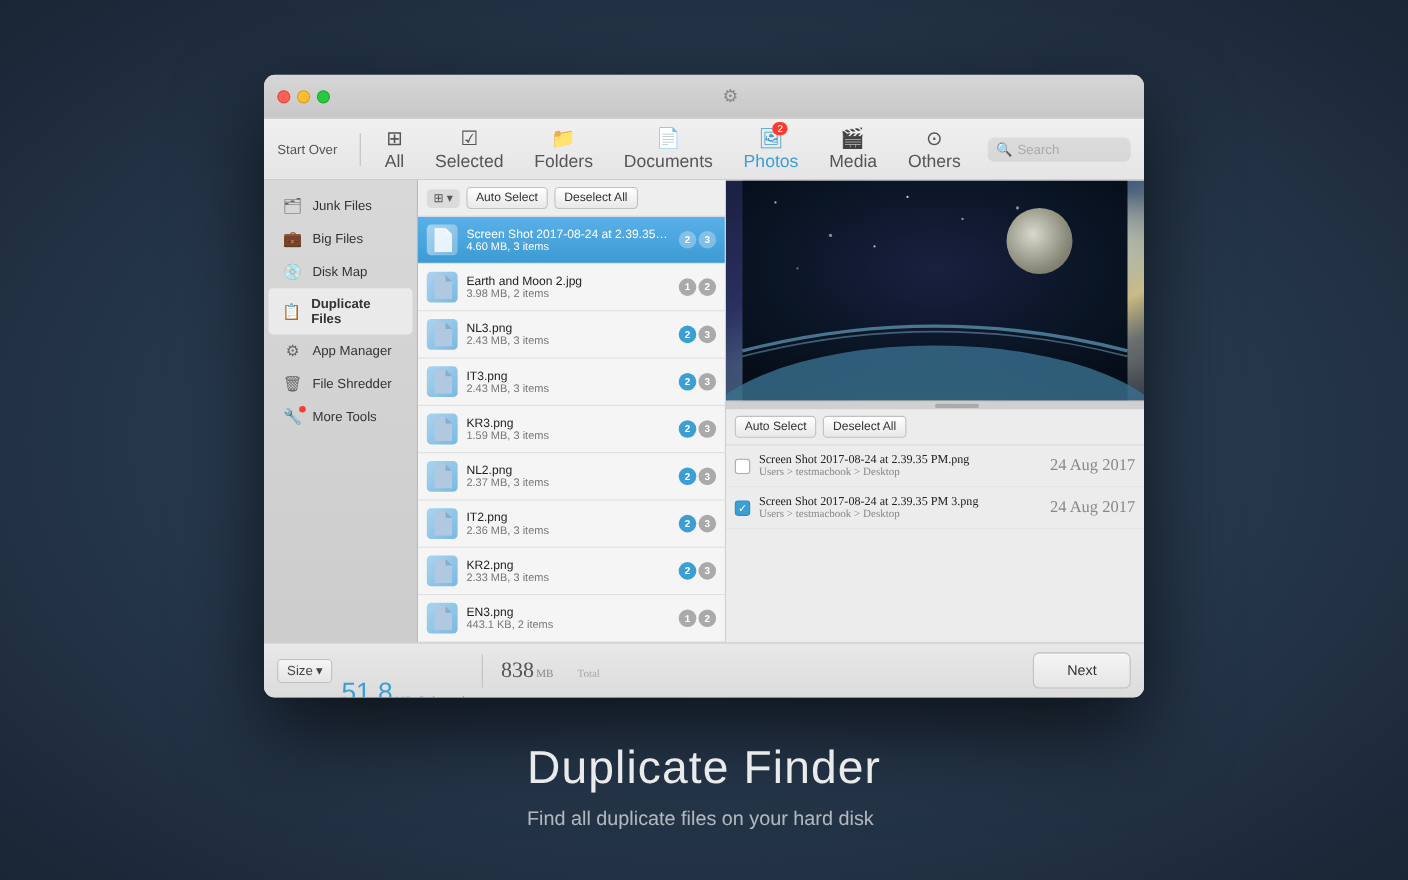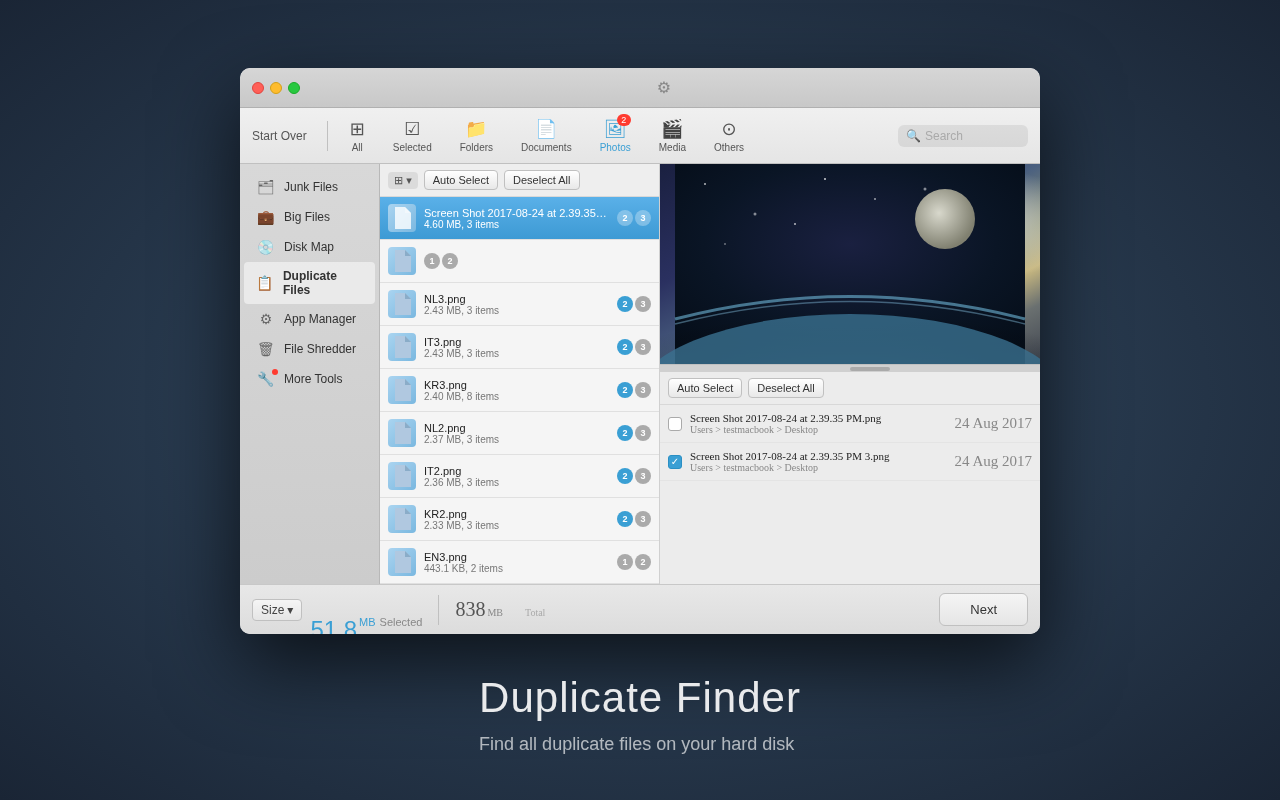--- a/index.html
+++ b/index.html
@@ -113,7 +113,7 @@
     }
 
     .toolbar-label {
-      font-size: 10px;
+      font-size: 16px;
       color: #555;
     }
 

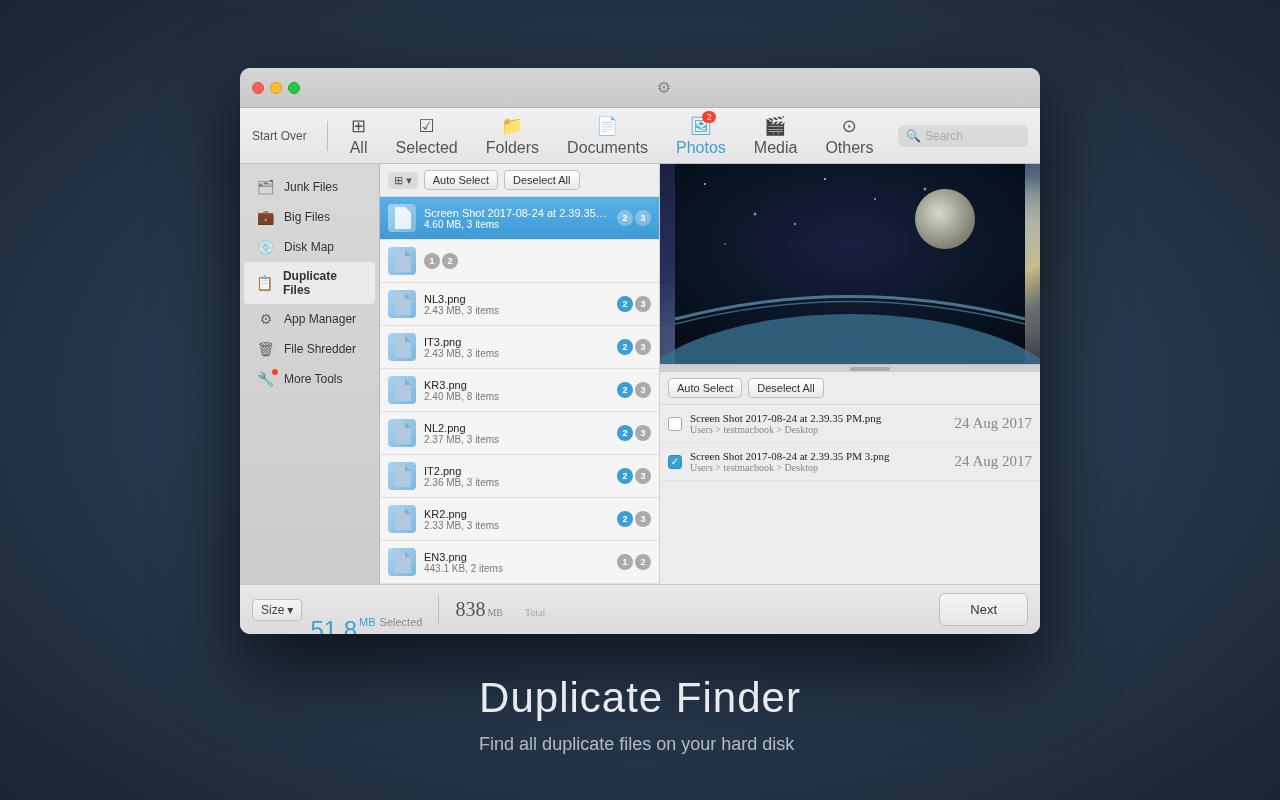--- a/index.html
+++ b/index.html
@@ -696,6 +696,10 @@
                 <path d="M2 0h10l6 6v16H2V0z" fill="#b0c8e0"></path>
                 <path d="M12 0l6 6h-6V0z" fill="#8aacc8"></path>
               </svg>
+          </div>
+          <div class="file-item-info">
+            <div class="file-item-name">Earth and Moon 2.jpg</div>
+            <div class="file-item-meta">3.98 MB, 2 items</div>
           </div>
           <div class="file-item-badges">
             <div class="num-badge gray">1</div>

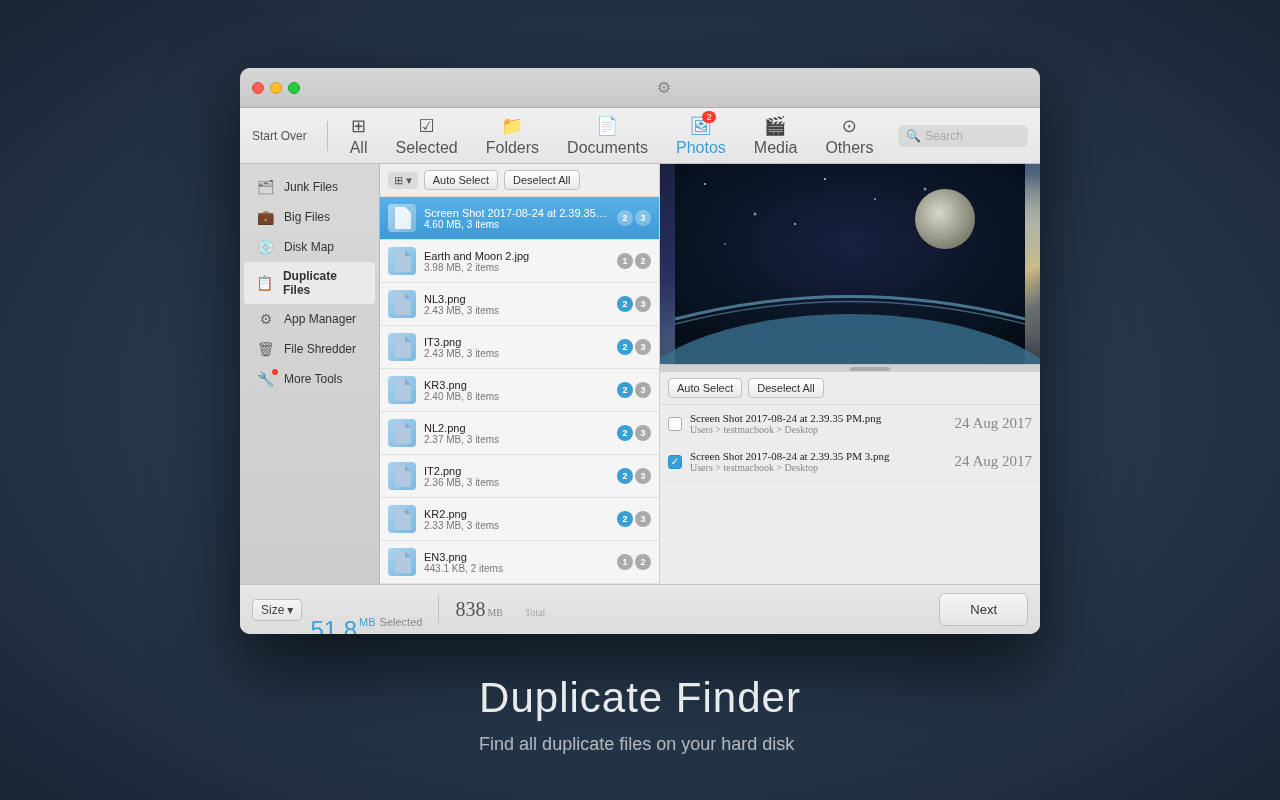--- a/index.html
+++ b/index.html
@@ -750,7 +750,7 @@
             </div>
           <div class="file-item-info">
             <div class="file-item-name">KR3.png</div>
-            <div class="file-item-meta">2.40 MB, 8 items</div>
+            <div class="file-item-meta">1.59 MB, 3 items</div>
           </div>
           <div class="file-item-badges">
             <div class="num-badge blue">2</div>

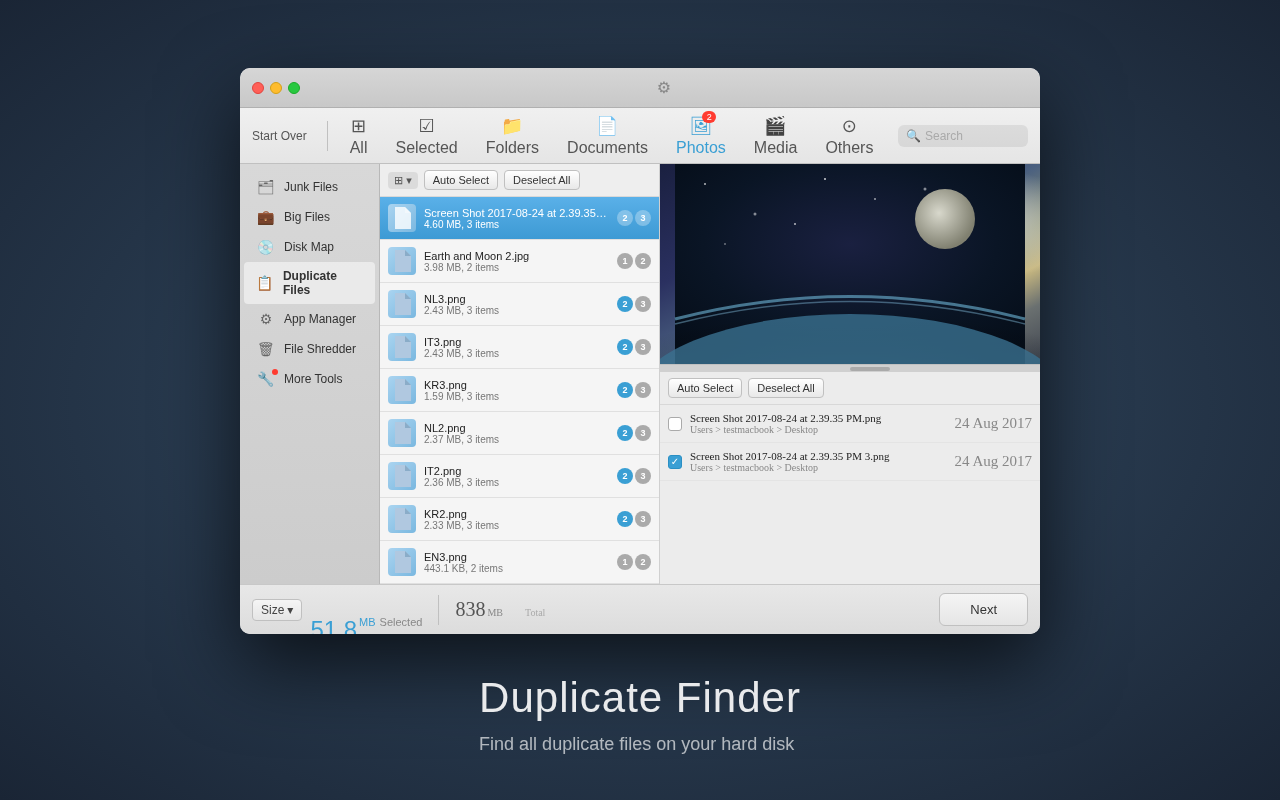--- a/index.html
+++ b/index.html
@@ -467,7 +467,7 @@
 
     .selected-info {
       display: flex;
-      align-items: flex-start;
+      align-items: flex-end;
       gap: 2px;
       margin-top: 41px;
     }

